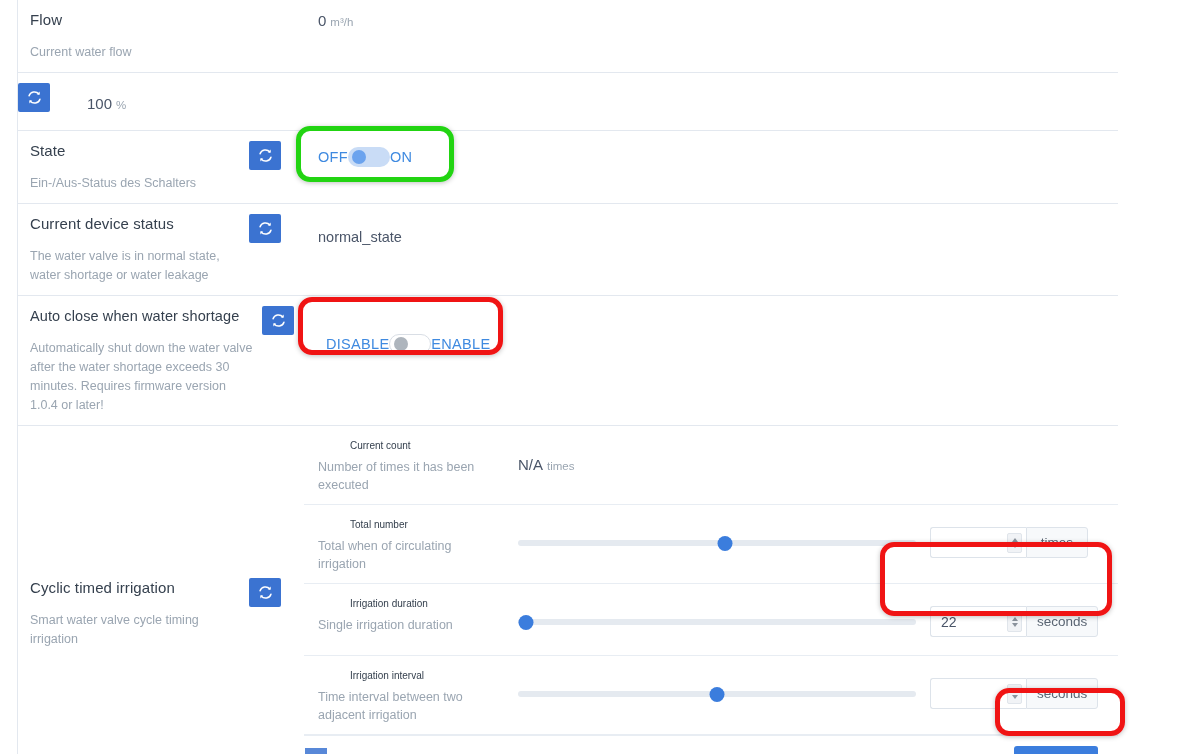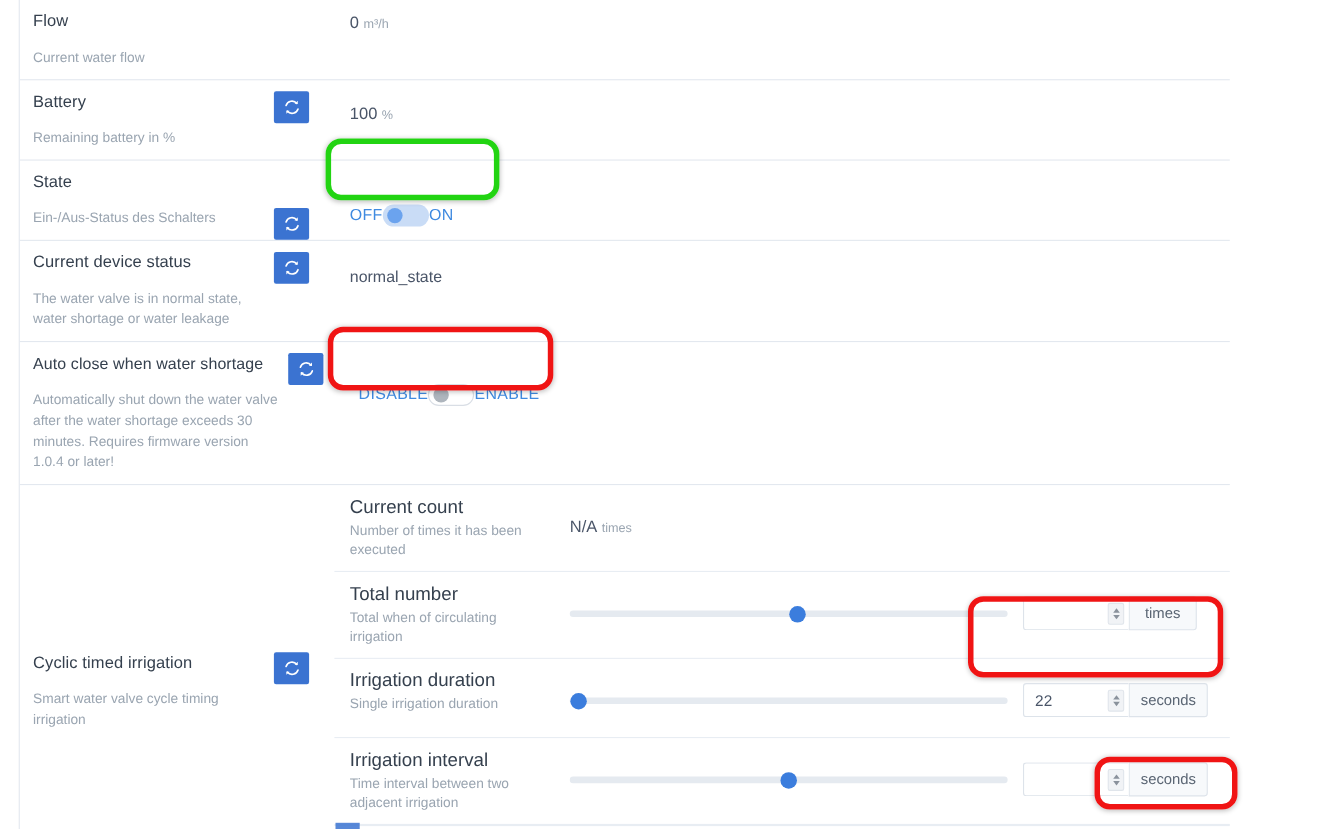--- a/index.html
+++ b/index.html
@@ -297,10 +297,6 @@
     </div>
 
     <div class="row" style="min-height:58px;">
-      <div class="label-col">
-        <div class="label-title">Battery</div>
-        <div class="label-desc">Remaining battery in %</div>
-      </div>
       <div class="refresh-col">
         <button class="btn-refresh">
           <span>

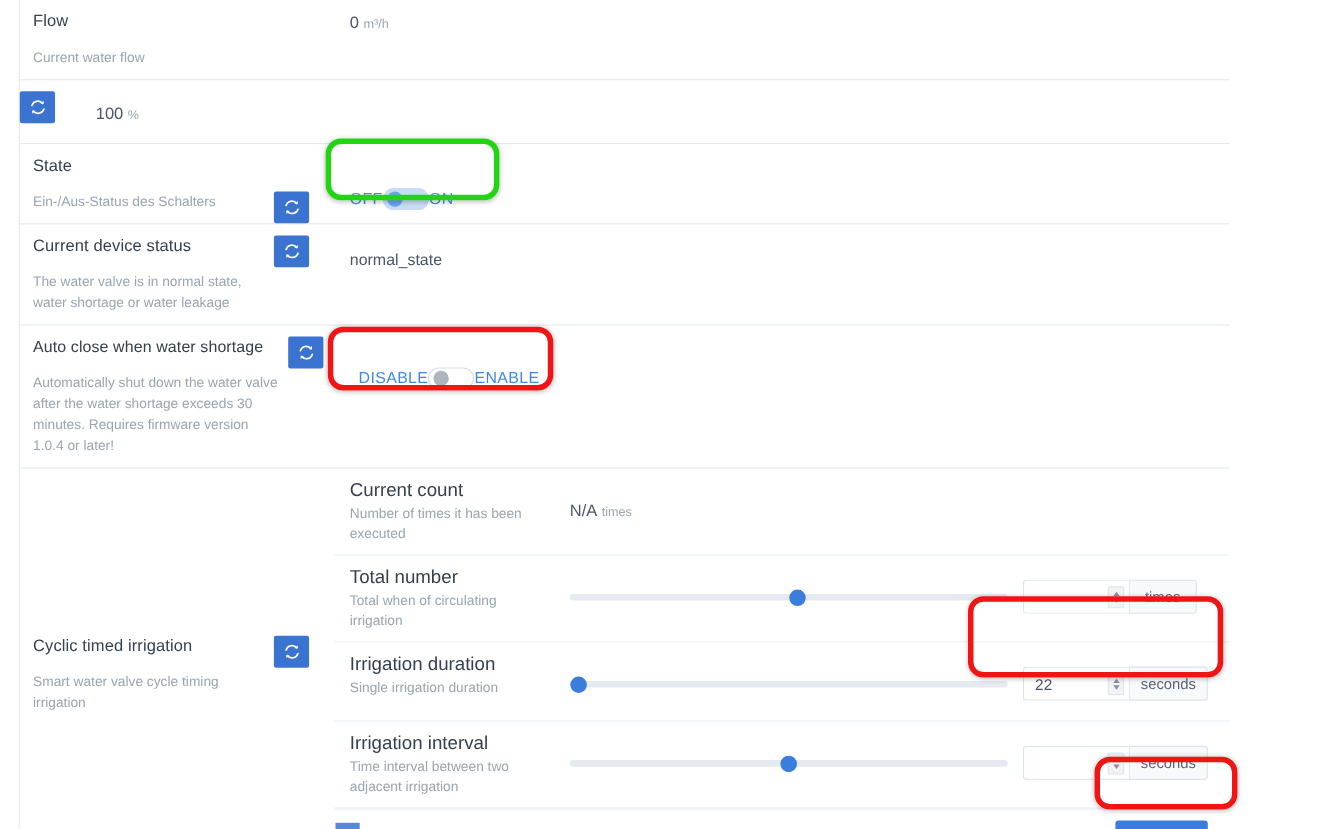--- a/index.html
+++ b/index.html
@@ -315,7 +315,7 @@
       </div>
     </div>
 
-    <div class="row" style="min-height:57px;align-items:flex-end;">
+    <div class="row" style="min-height:57px;">
       <div class="label-col">
         <div class="label-title">State</div>
         <div class="label-desc">Ein-/Aus-Status des Schalters</div>

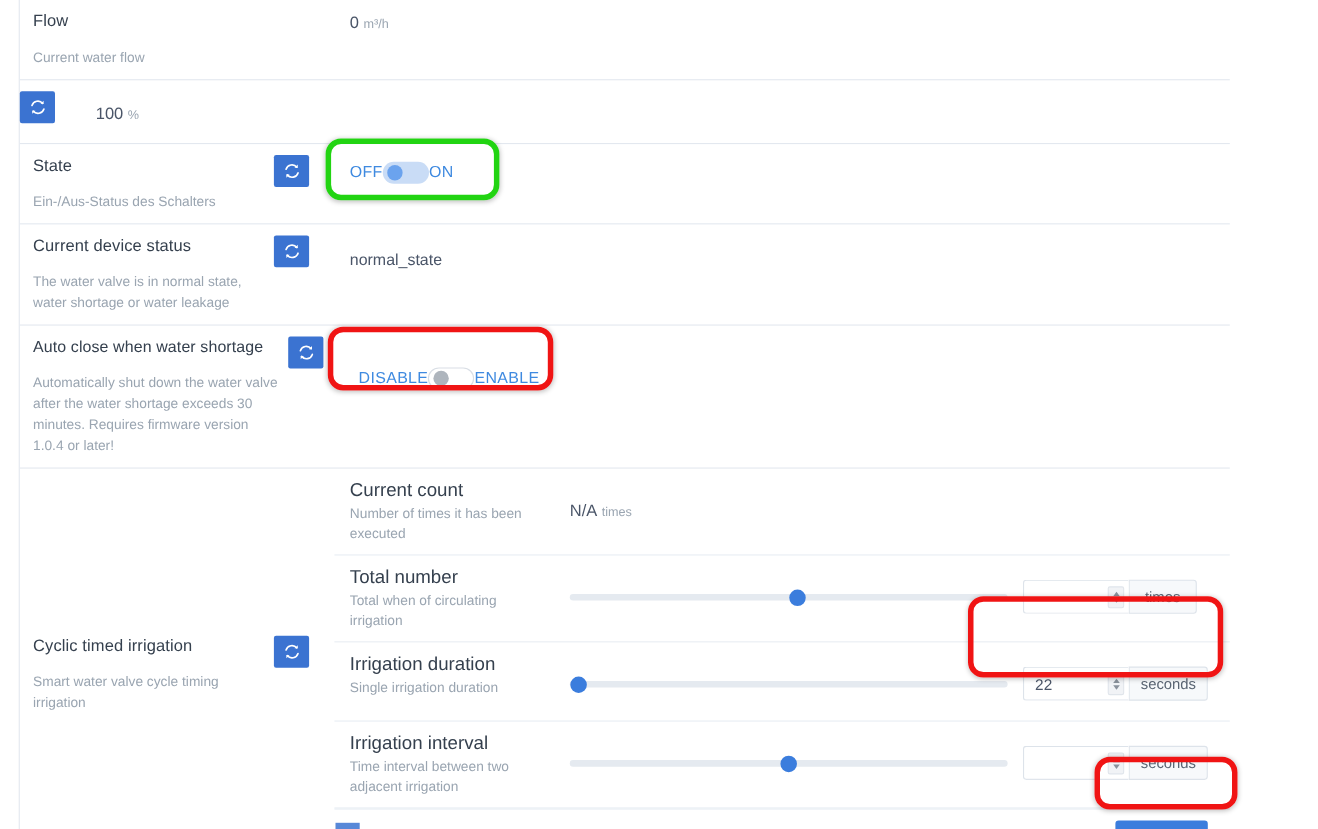--- a/index.html
+++ b/index.html
@@ -154,9 +154,10 @@
     flex: 0 0 200px;
   }
   .sub-title {
-    font-size: 17px;
+    font-size: 10px;
     color: #35404e;
     line-height: 20px;
+    margin-left: 32px;
   }
   .sub-desc {
     font-size: 12.5px;

